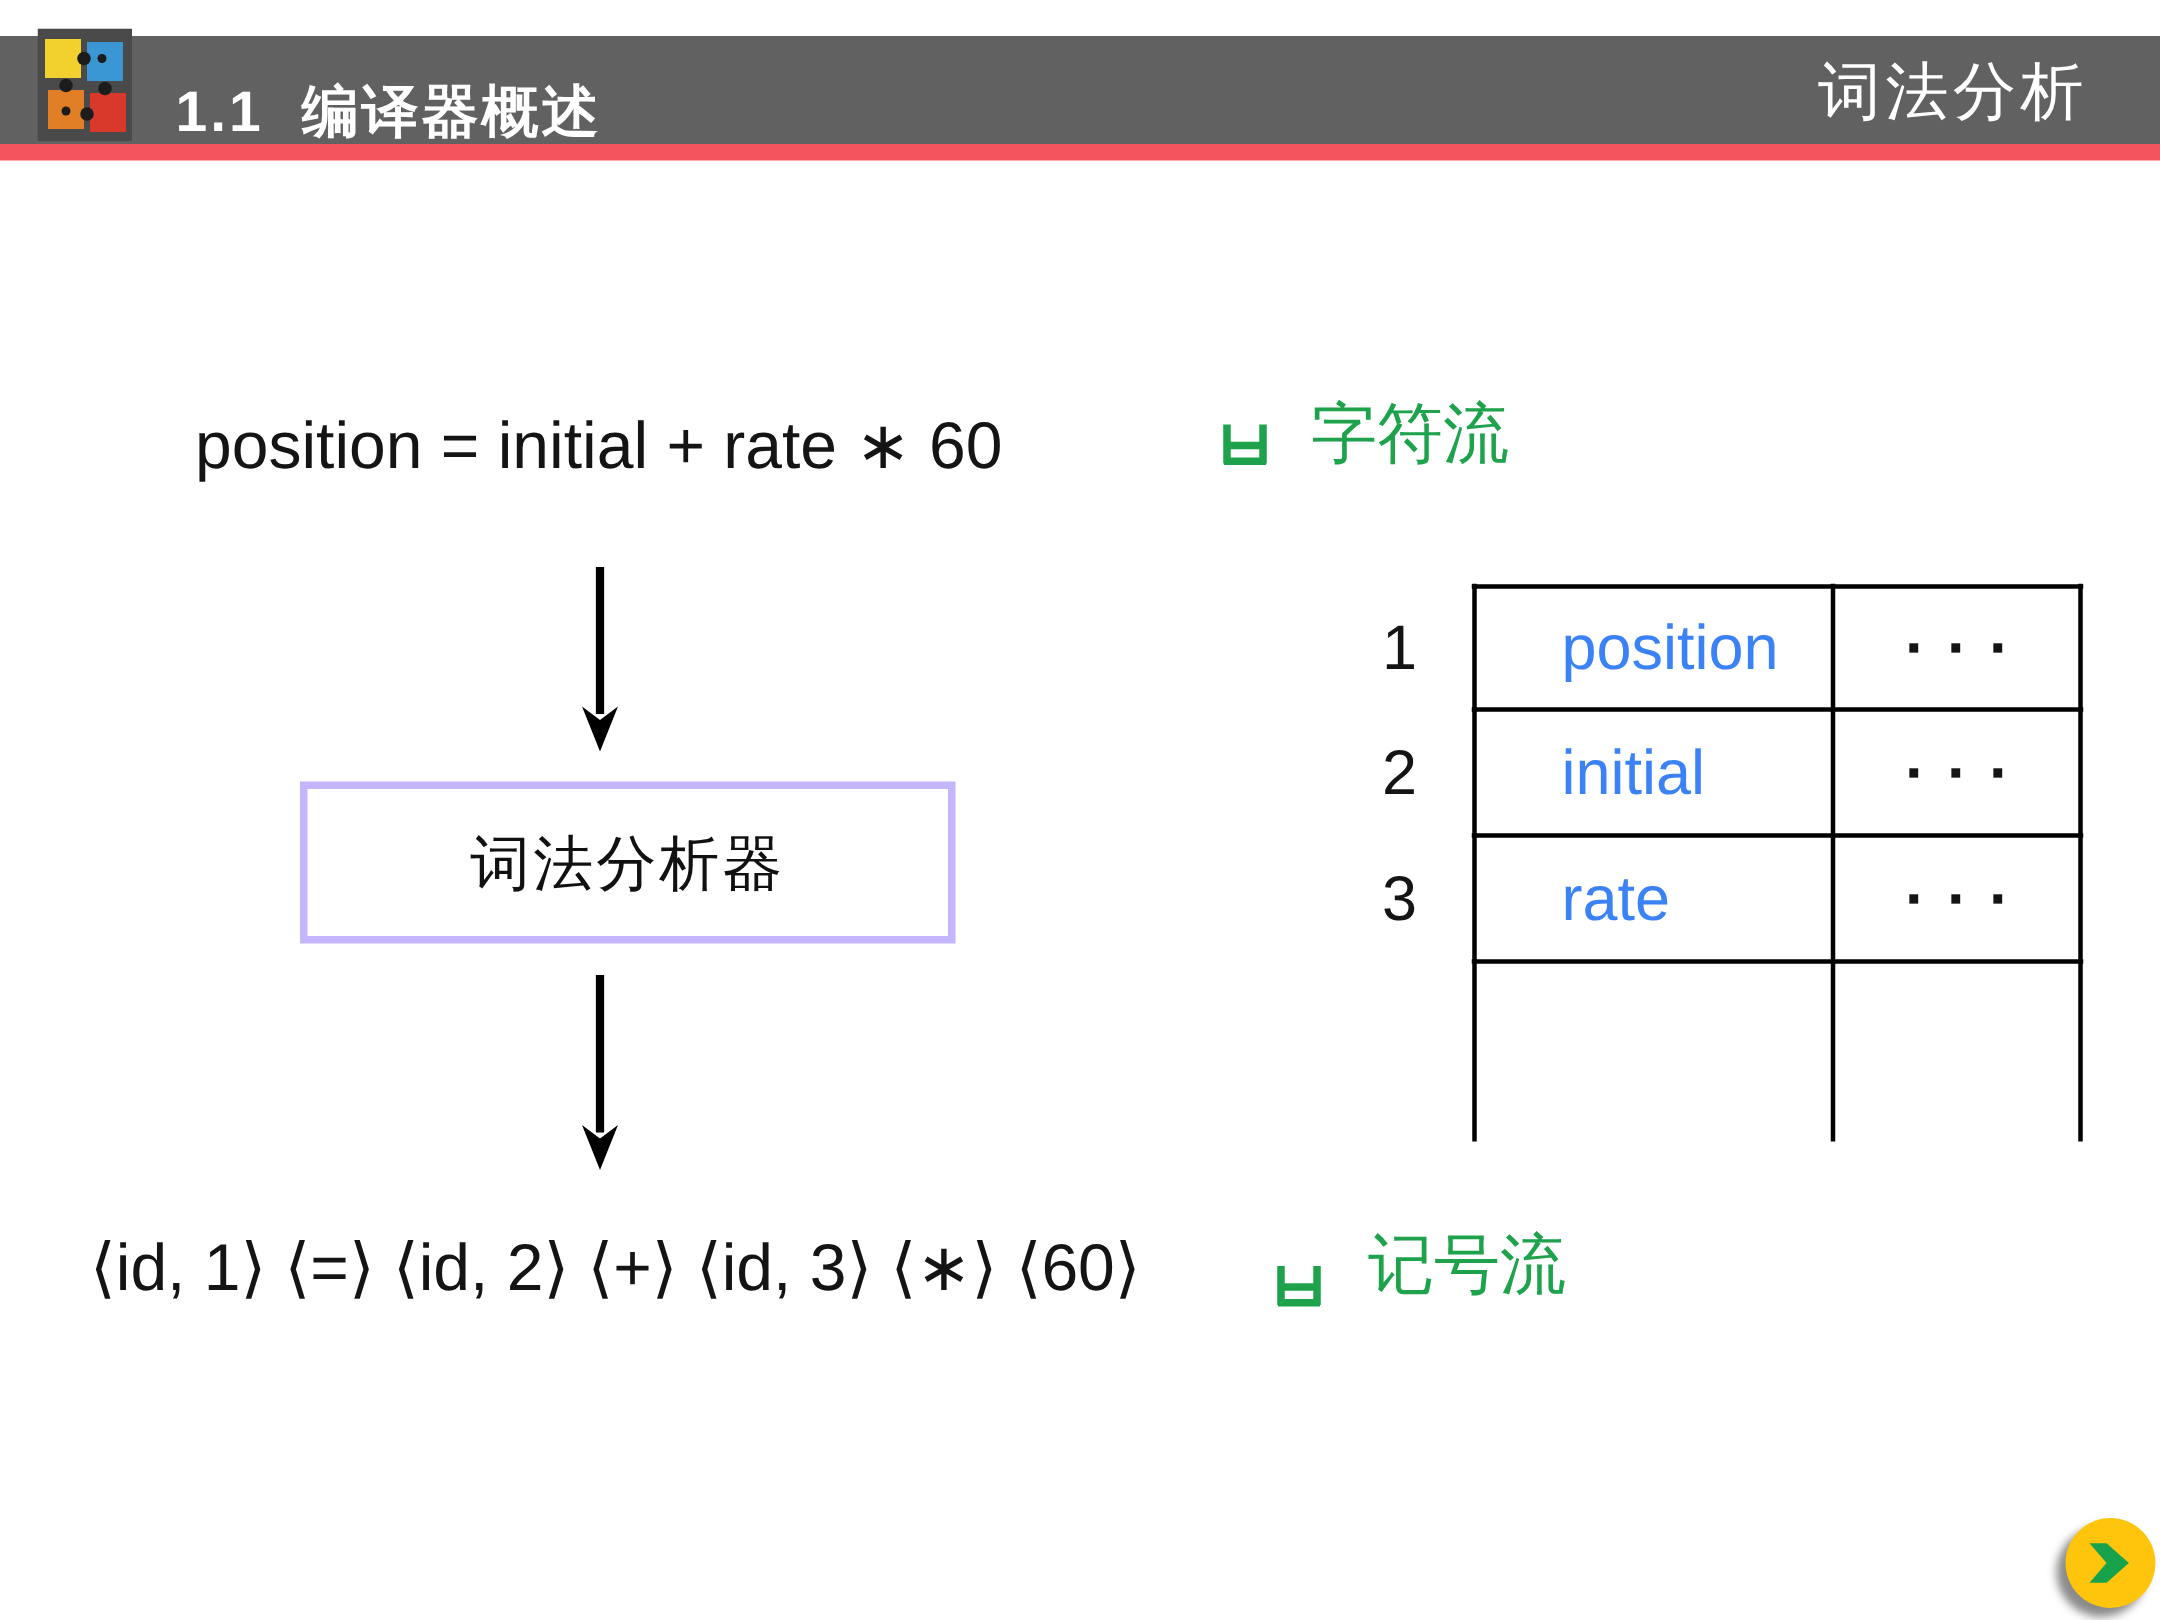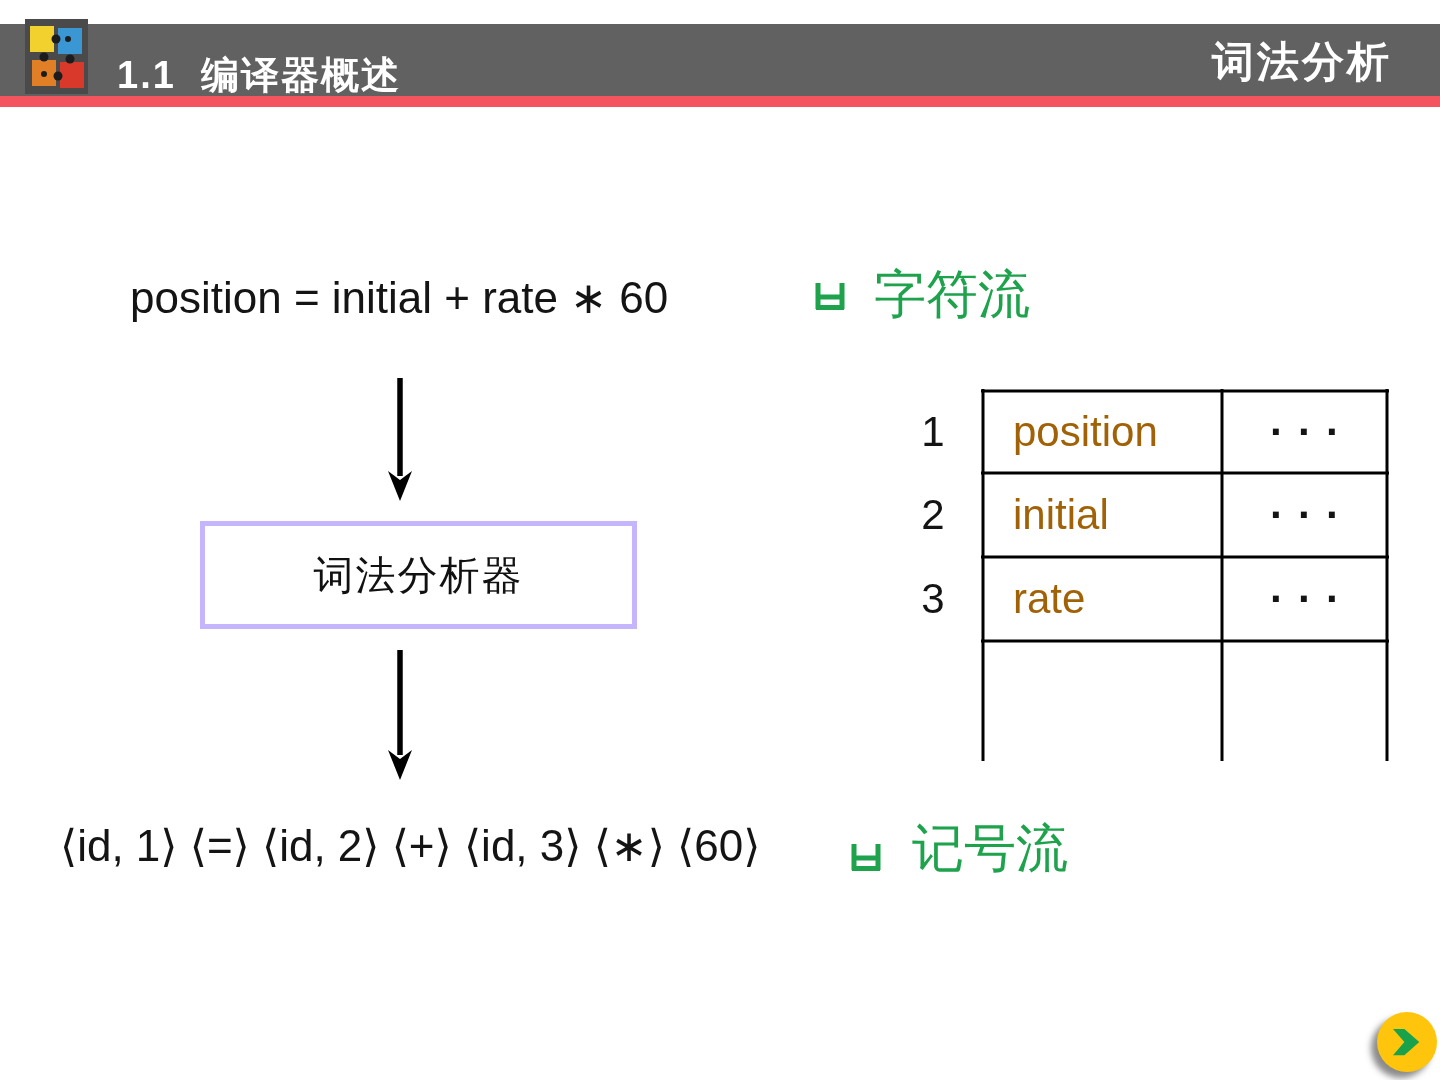--- a/index.html
+++ b/index.html
@@ -18,7 +18,7 @@
   #header-topic-title{
     position:absolute;right:48px;top:24px;height:72px;line-height:76px;
     color:#ffffff;font-size:42px;font-family:"Liberation Serif","DejaVu Serif",serif;
-    font-weight:bold;letter-spacing:3px;
+    font-weight:normal;letter-spacing:3px;
   }
   
   .black-line{position:absolute;color:#141414;font-size:44px;white-space:nowrap;}

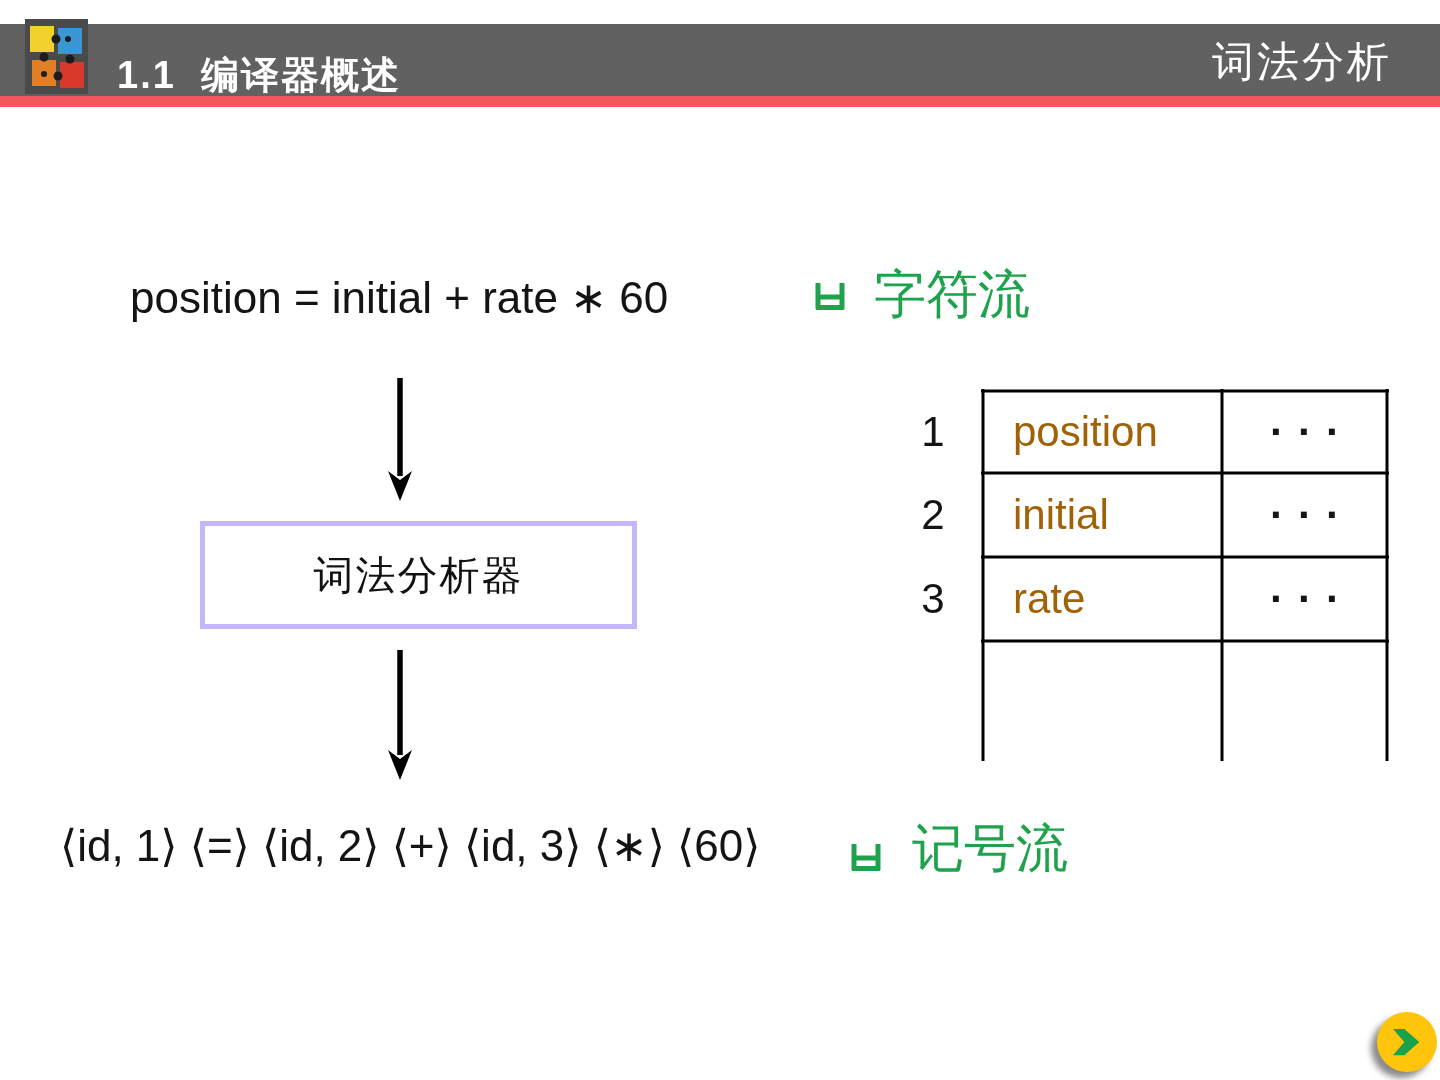--- a/index.html
+++ b/index.html
@@ -24,7 +24,7 @@
   .black-line{position:absolute;color:#141414;font-size:44px;white-space:nowrap;}
   #source-line{left:130px;top:272px;}
   #token-line{left:60px;top:820px;}
-  .green-label{position:absolute;color:#1ea24c;font-size:52px;white-space:nowrap;}
+  .green-label{position:absolute;color:#1ea24c;font-size:44px;white-space:nowrap;}
   #char-stream-label{left:874px;top:260px;}
   #token-stream-label{left:912px;top:814px;}
   .stream-bullet{position:absolute;width:34px;height:30px;}

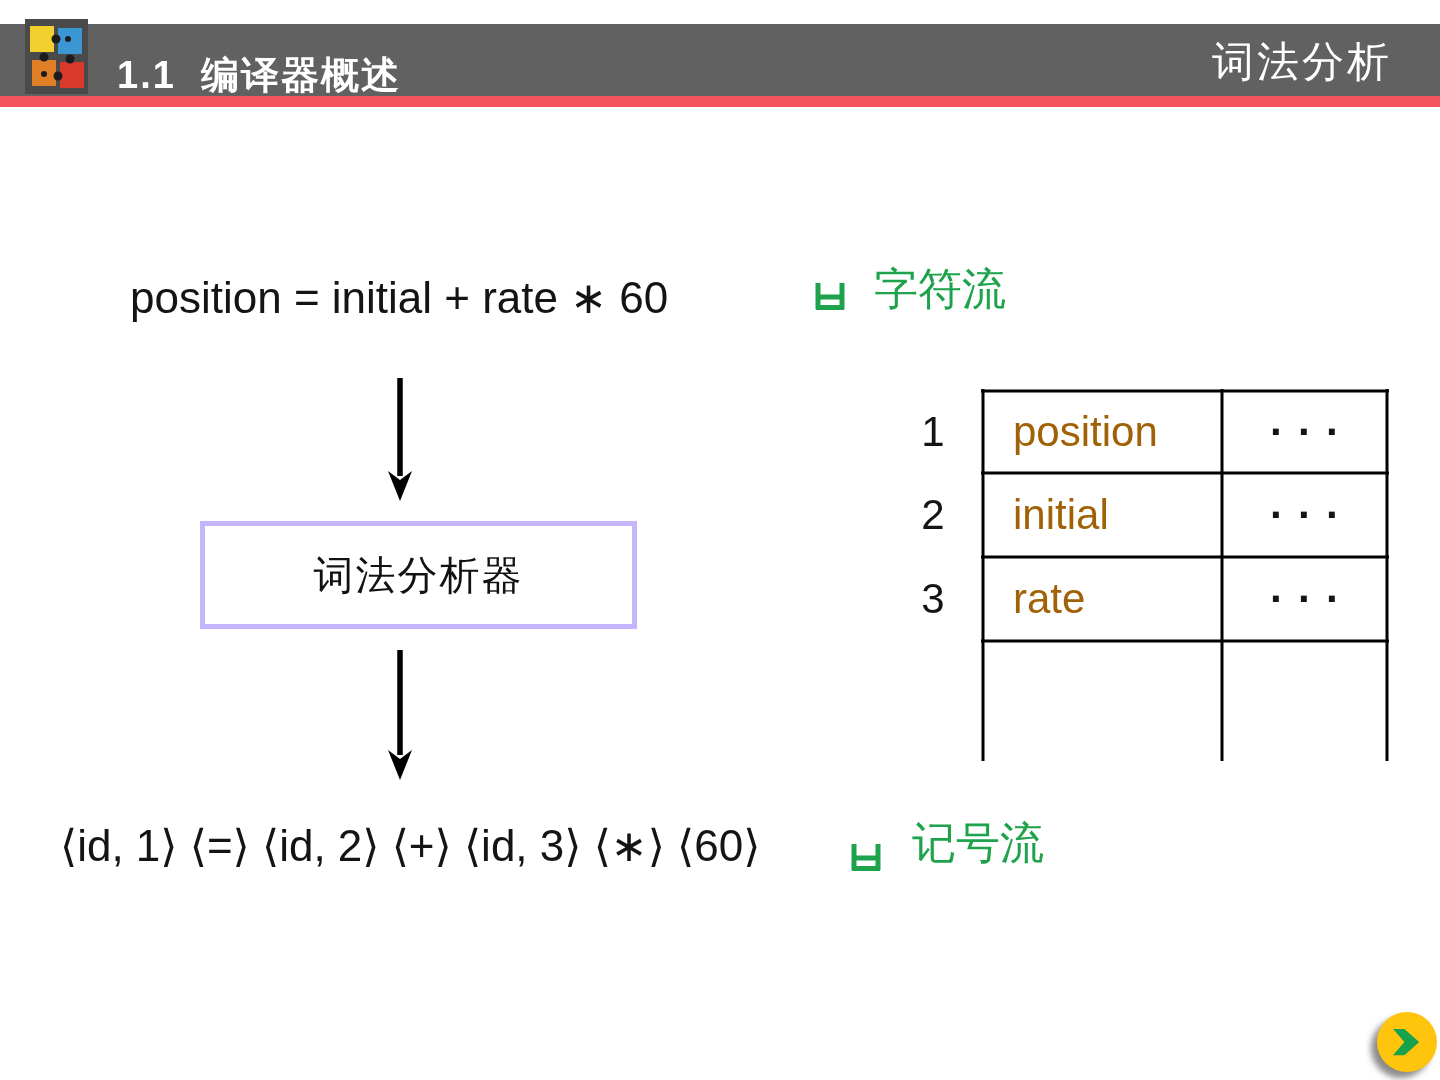--- a/index.html
+++ b/index.html
@@ -51,7 +51,7 @@
   }
   .cell-name{
     position:absolute;left:985px;width:237px;display:flex;align-items:center;
-    padding-left:28px;box-sizing:border-box;font-size:42px;color:#a16207;
+    padding-left:56px;box-sizing:border-box;font-size:42px;color:#3b82f6;
   }
   .cell-dots{
     position:absolute;left:1224px;width:162px;display:flex;align-items:center;justify-content:center;

